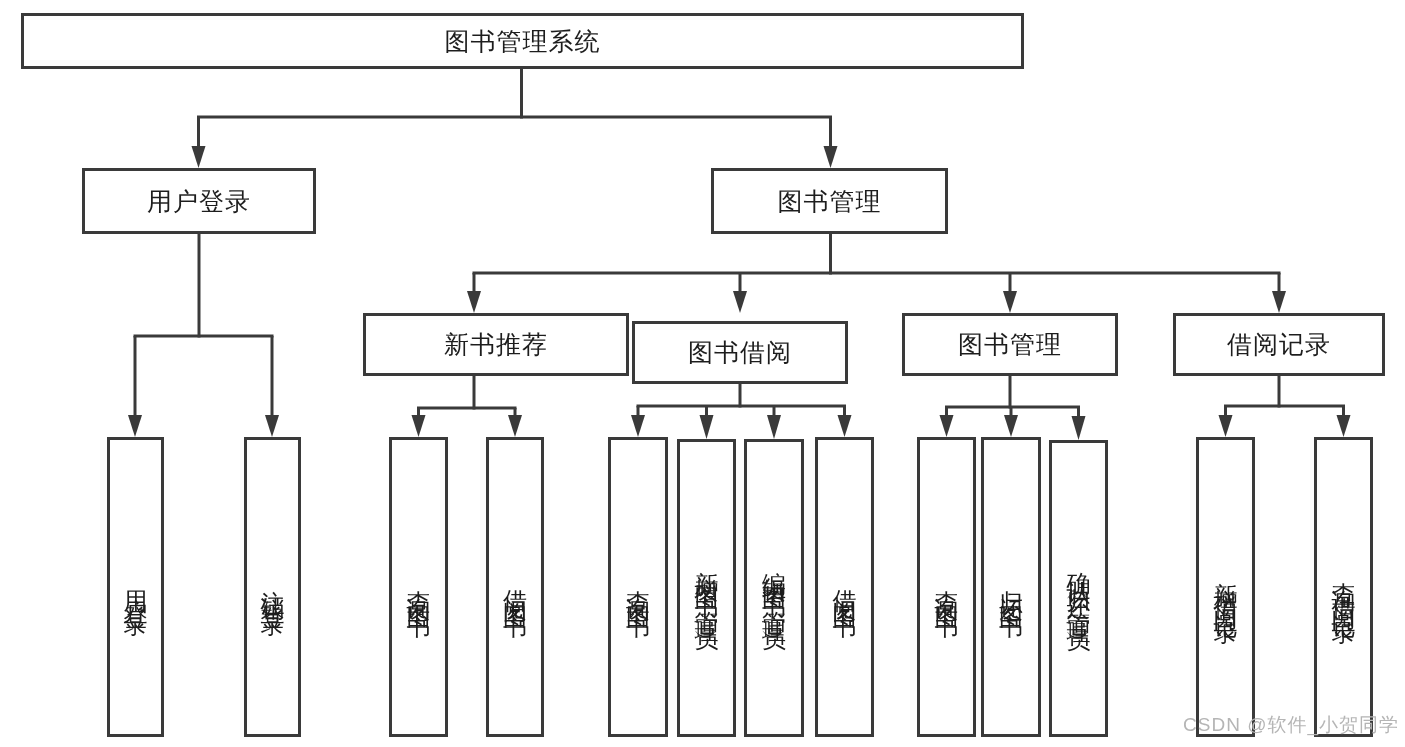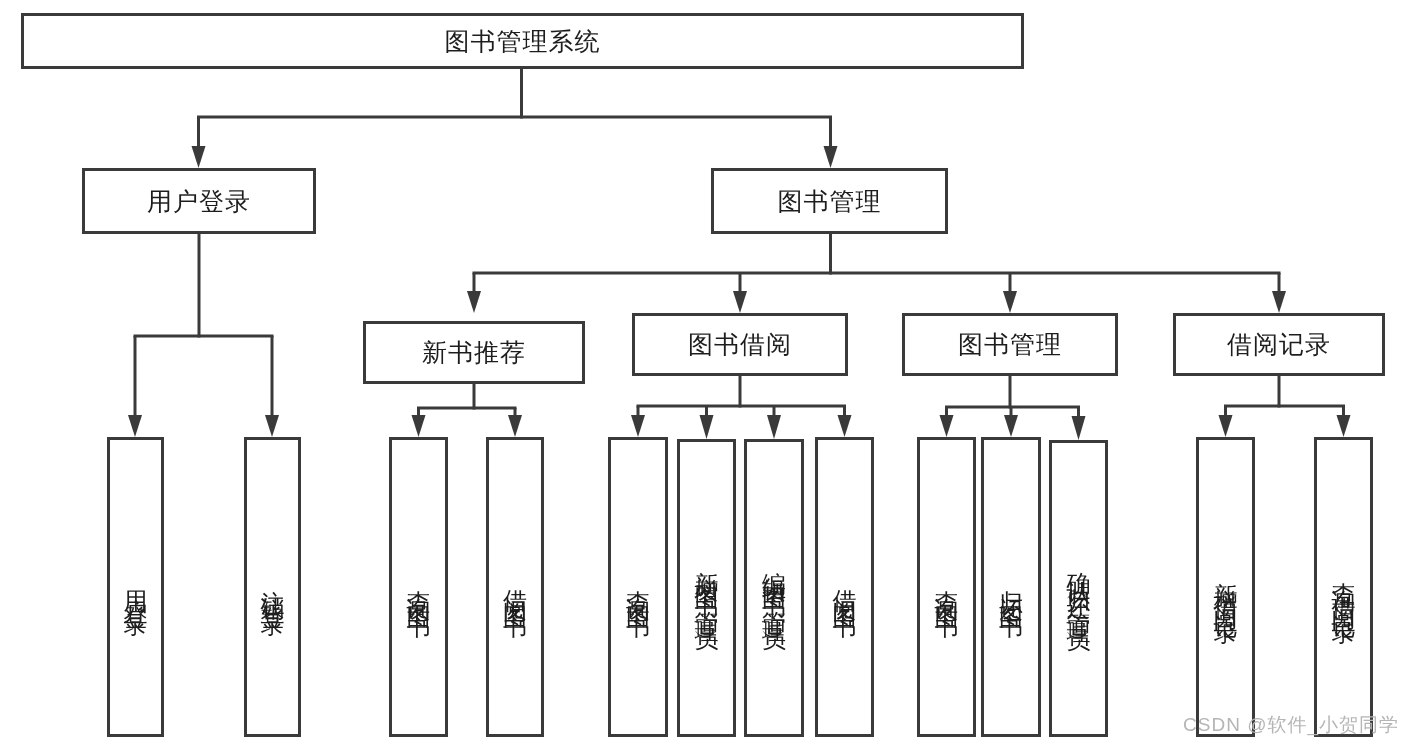--- a/index.html
+++ b/index.html
@@ -123,7 +123,7 @@
   <div class="box hbox" style="left:82px;top:168px;width:234px;height:66px;">用户登录</div>
   <div class="box hbox" style="left:711px;top:168px;width:237px;height:66px;">图书管理</div>
 
-  <div class="box hbox" style="left:363px;top:313px;width:222px;height:63px;margin-top:8px;">新书推荐</div>
+  <div class="box hbox" style="left:363px;top:313px;width:266px;height:63px;">新书推荐</div>
   <div class="box hbox" style="left:632px;top:313px;width:216px;height:63px;">图书借阅</div>
   <div class="box hbox" style="left:902px;top:313px;width:216px;height:63px;">图书管理</div>
   <div class="box hbox" style="left:1173px;top:313px;width:212px;height:63px;">借阅记录</div>

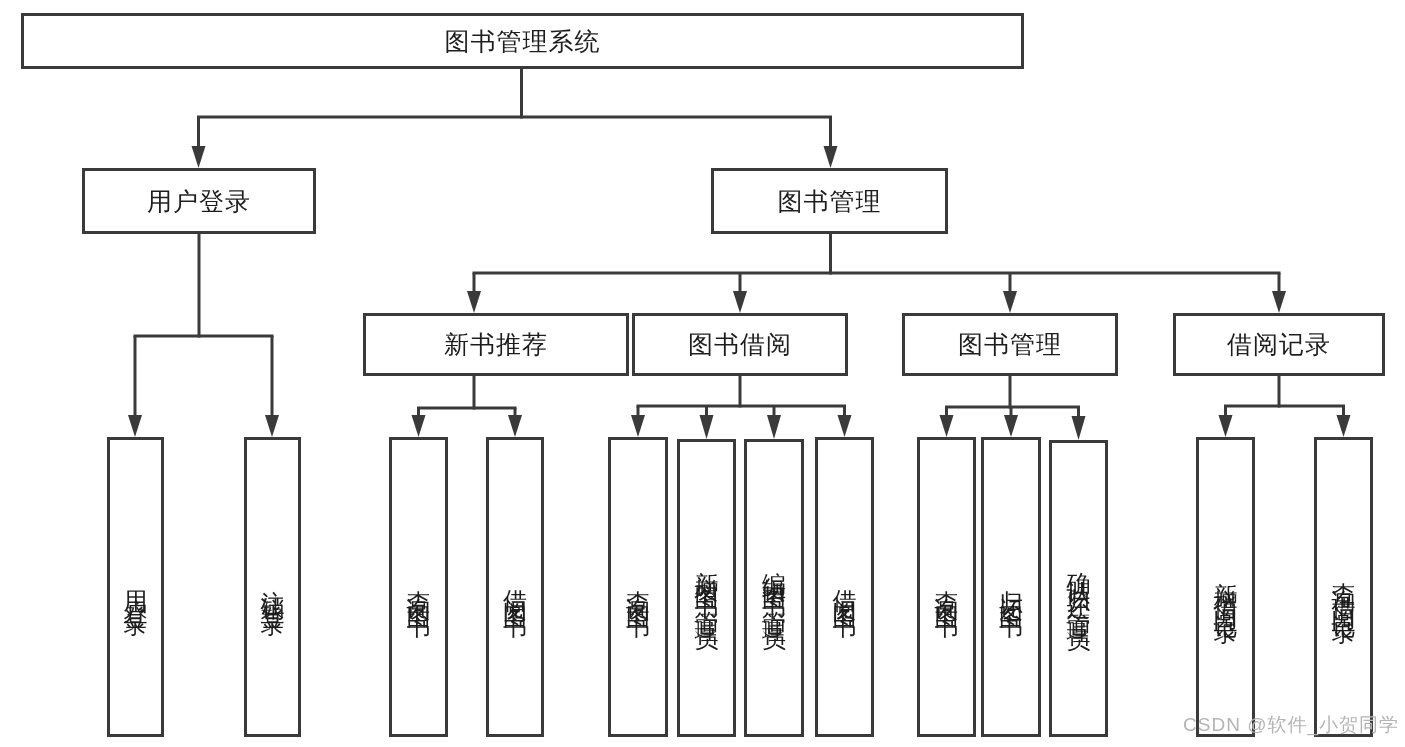--- a/index.html
+++ b/index.html
@@ -124,7 +124,7 @@
   <div class="box hbox" style="left:711px;top:168px;width:237px;height:66px;">图书管理</div>
 
   <div class="box hbox" style="left:363px;top:313px;width:266px;height:63px;">新书推荐</div>
-  <div class="box hbox" style="left:632px;top:313px;width:216px;height:63px;">图书借阅</div>
+  <div class="box hbox" style="left:632px;top:321px;width:216px;height:63px;">图书借阅</div>
   <div class="box hbox" style="left:902px;top:313px;width:216px;height:63px;">图书管理</div>
   <div class="box hbox" style="left:1173px;top:313px;width:212px;height:63px;">借阅记录</div>
 

